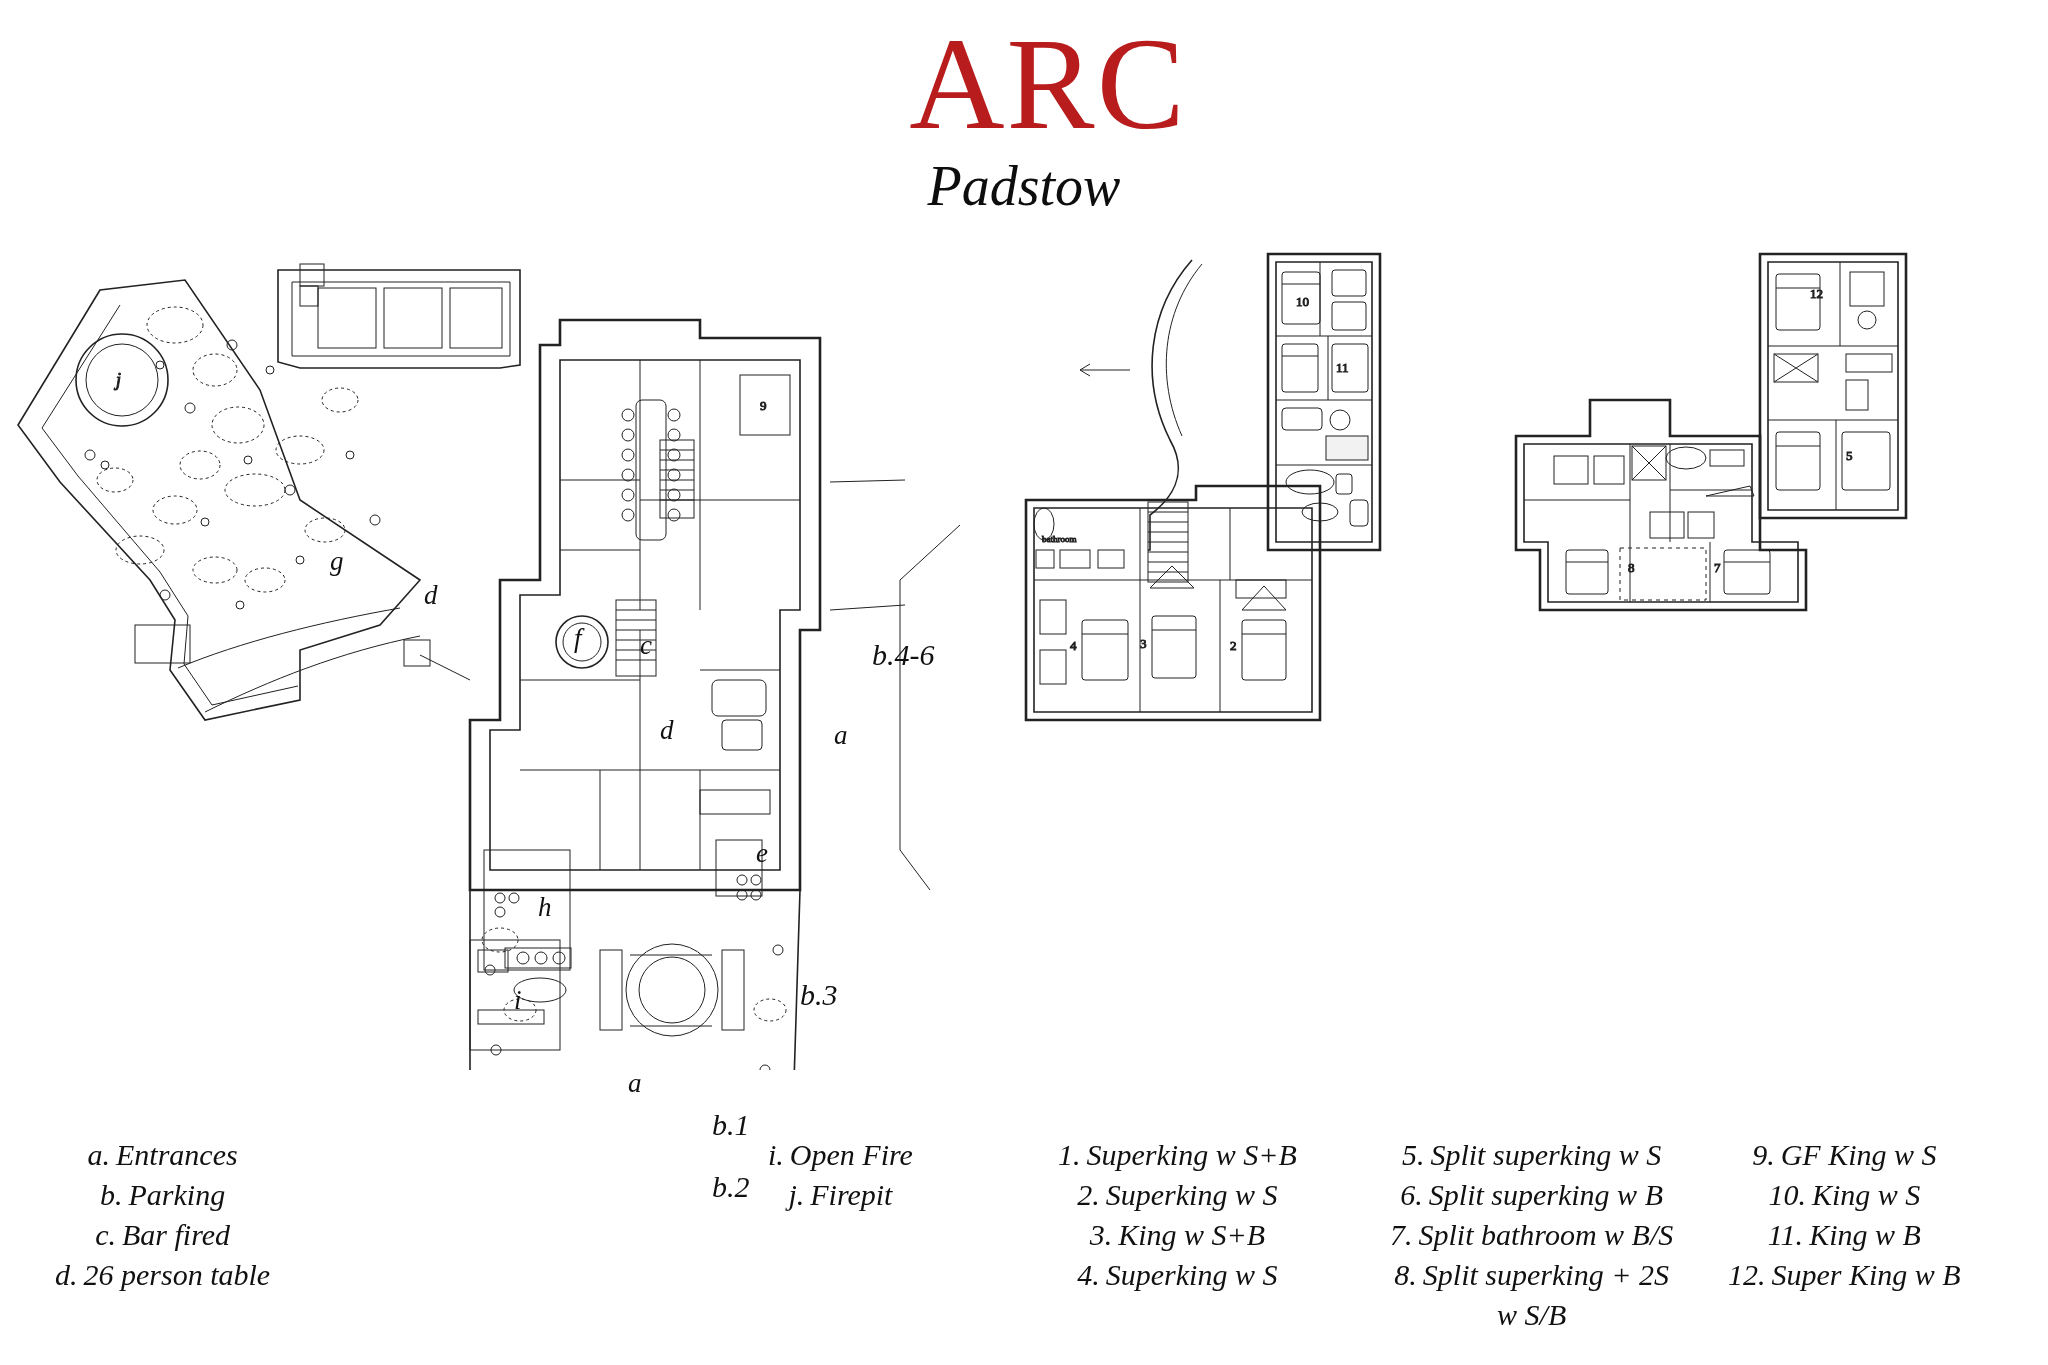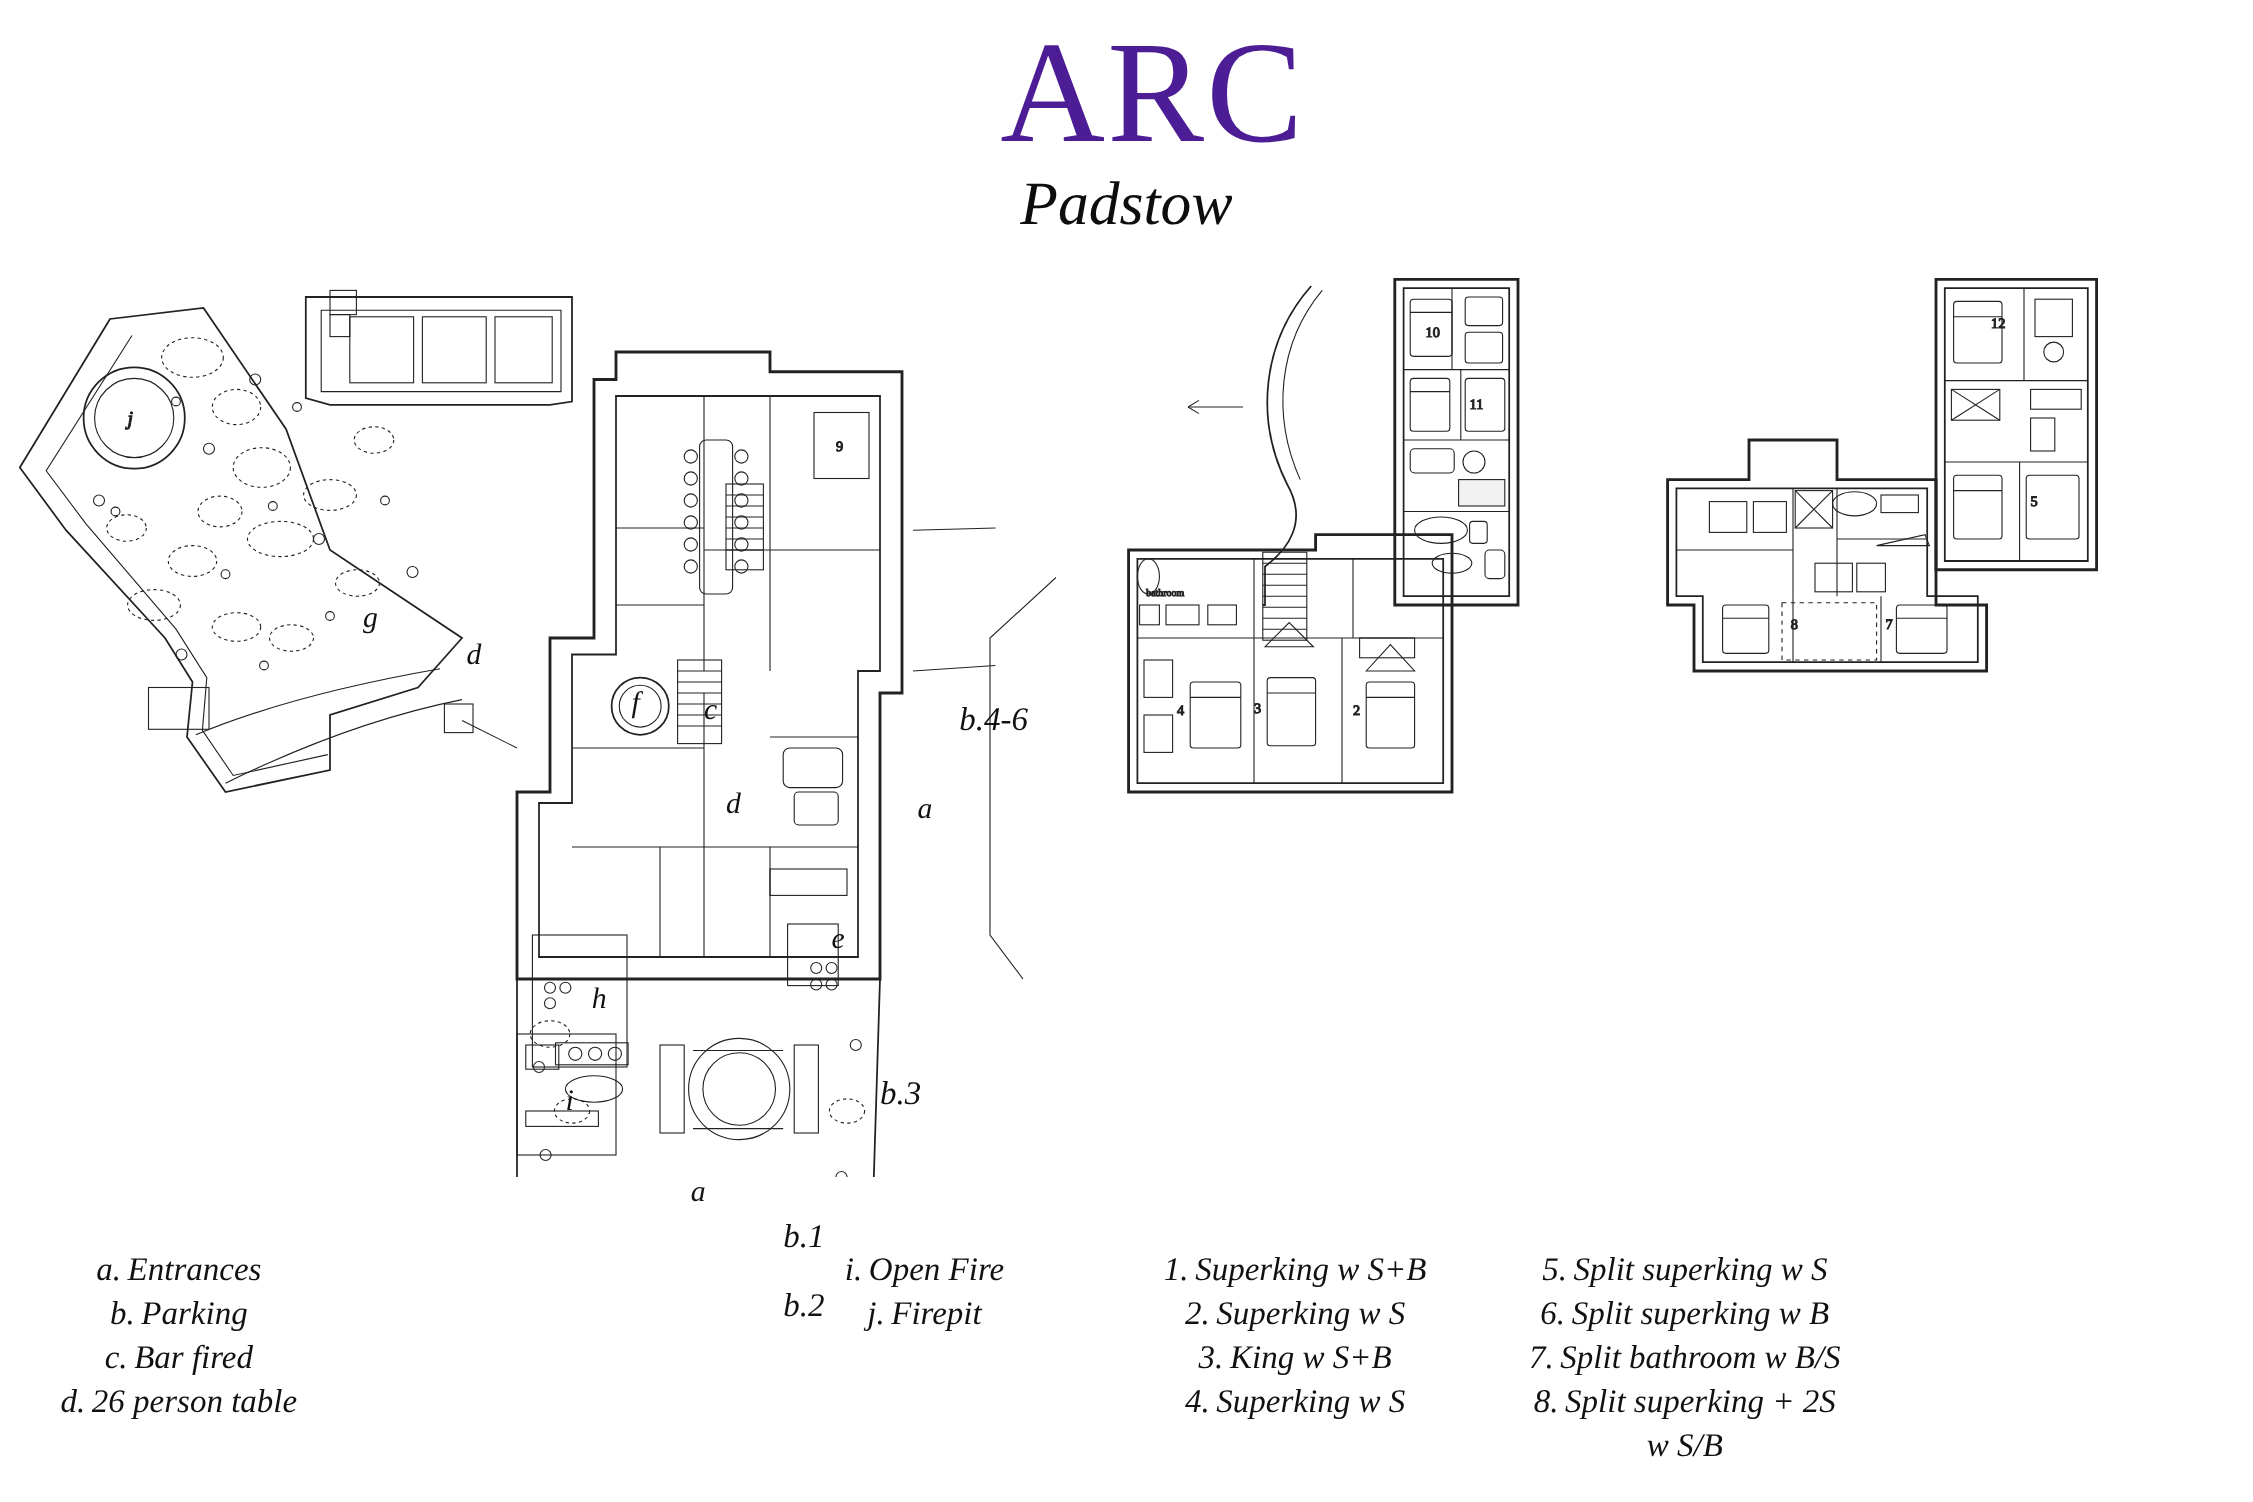--- a/index.html
+++ b/index.html
@@ -30,7 +30,7 @@
     letter-spacing: 2px;
     line-height: 1.0;
     font-weight: 400;
-    color: #4c1d95;
+    color: #b91c1c;
     padding-left: 48px;
   }
   .brand-sub {

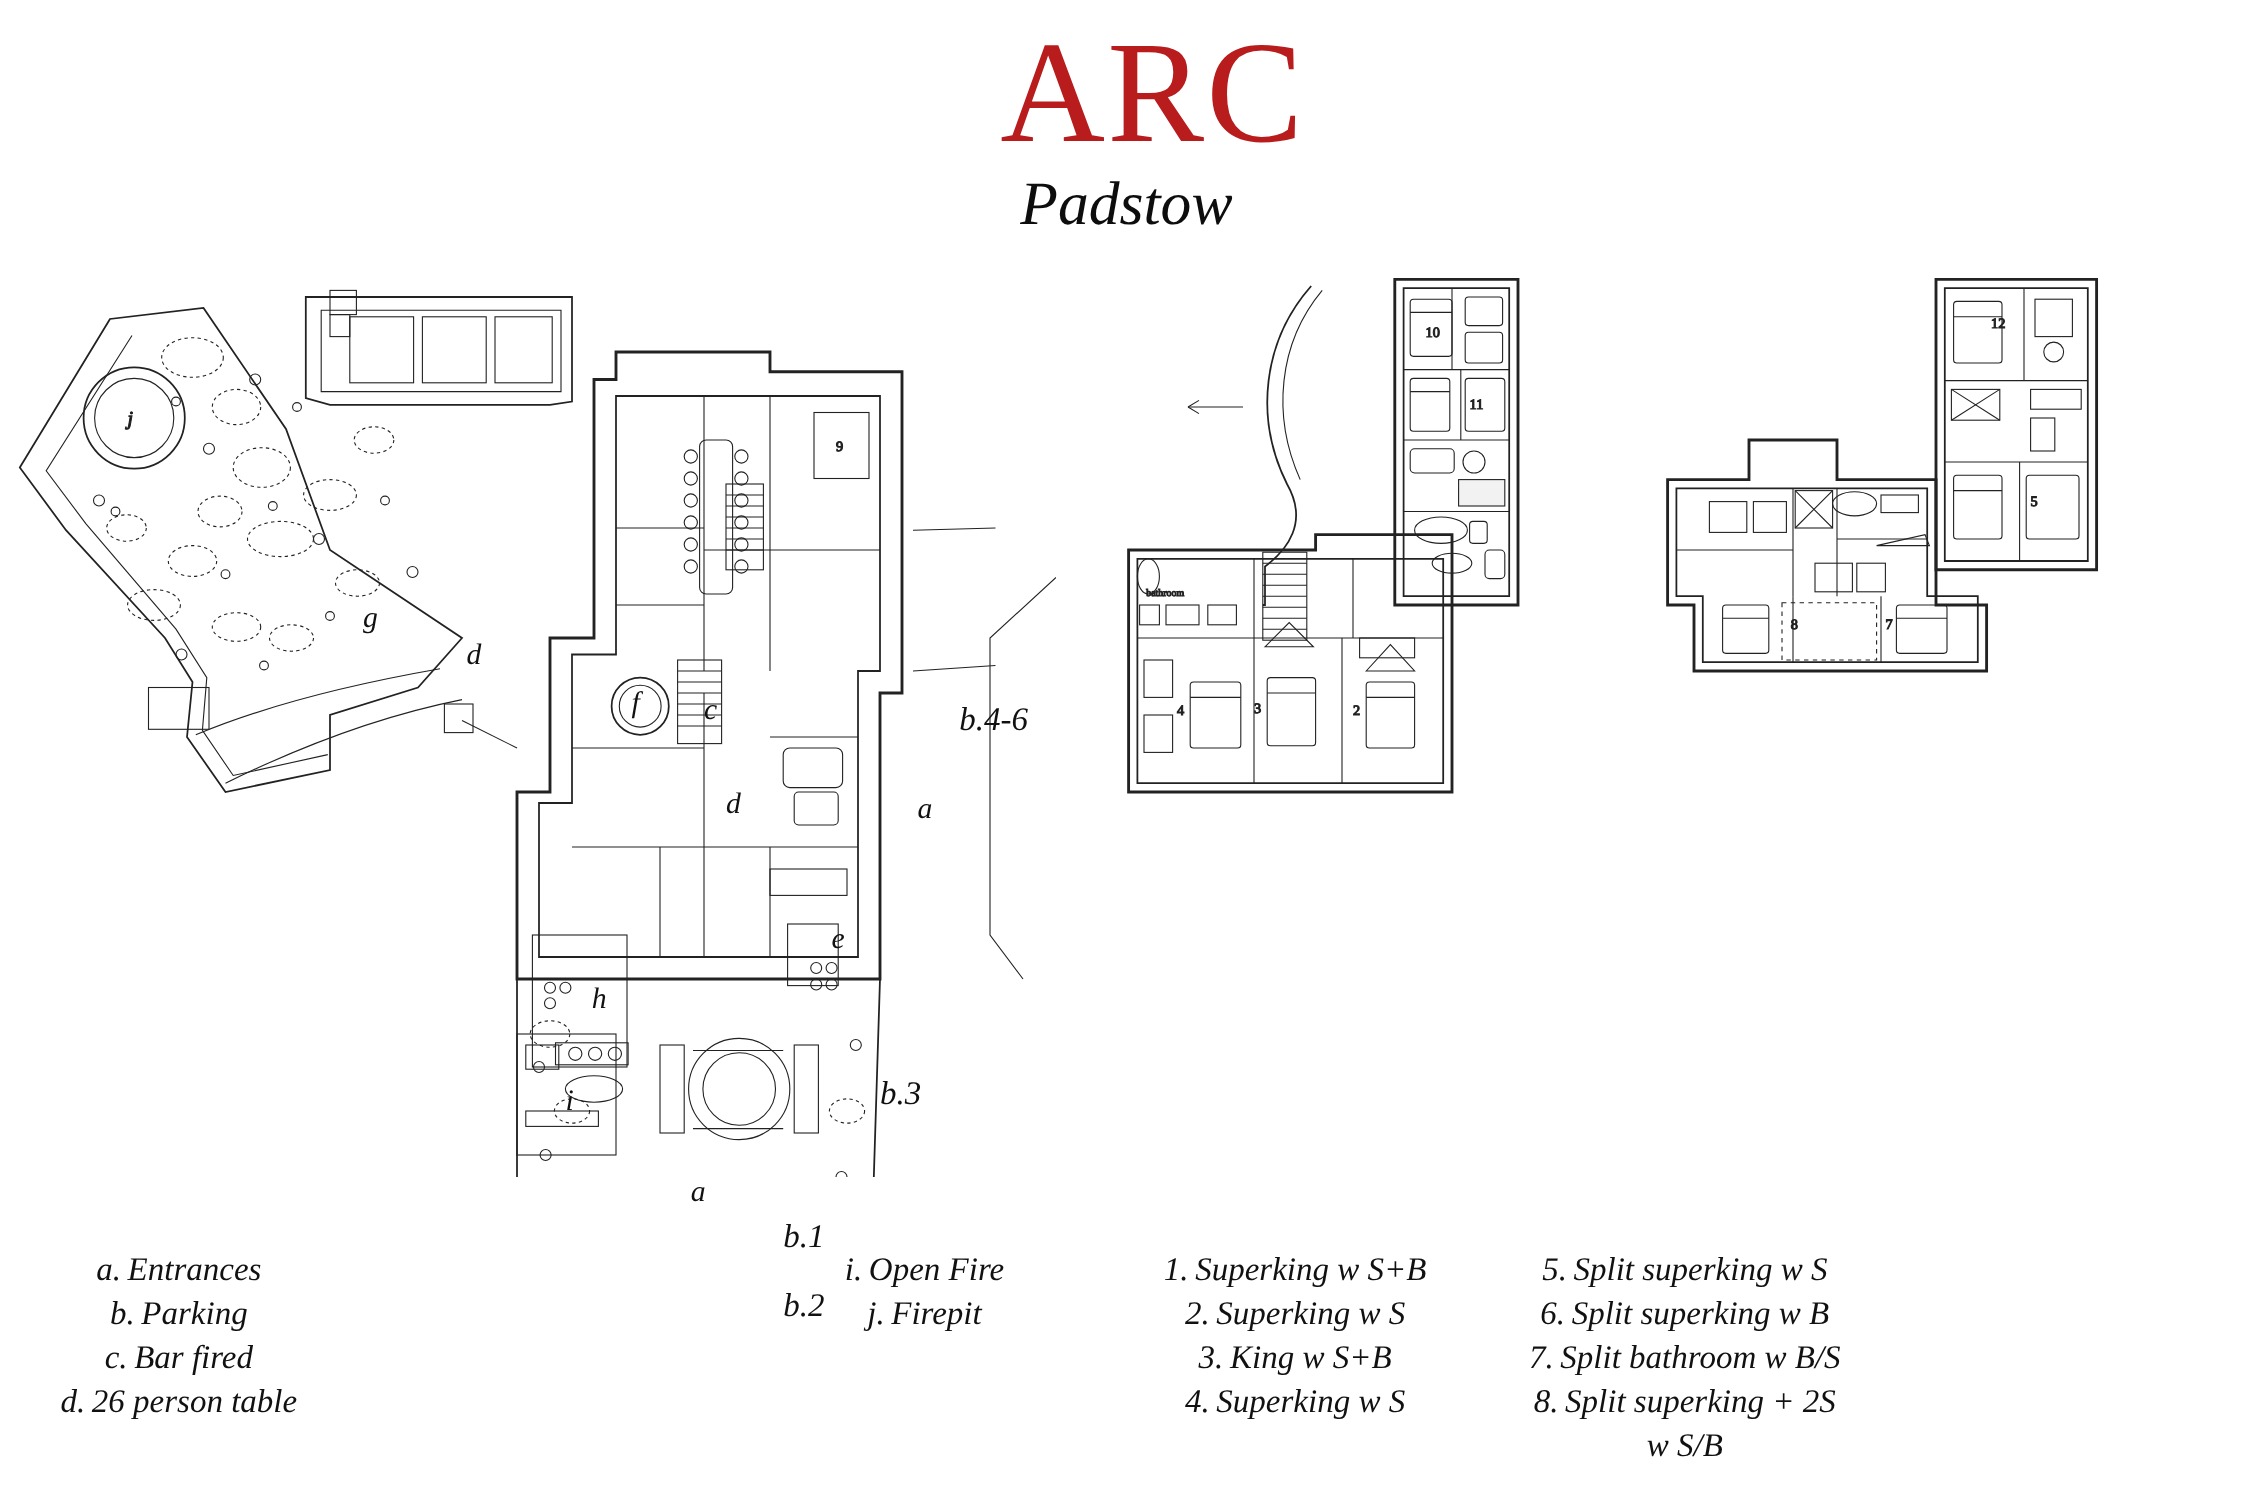--- a/index.html
+++ b/index.html
@@ -546,6 +546,20 @@
     </div>
   </div>
 
+  <div class="legend-col" id="legend-col-5">
+    <div class="legend-item">
+      <span class="idx">9.</span><span>GF King w S</span>
+    </div>
+    <div class="legend-item">
+      <span class="idx">10.</span><span>King w S</span>
+    </div>
+    <div class="legend-item">
+      <span class="idx">11.</span><span>King w B</span>
+    </div>
+    <div class="legend-item">
+      <span class="idx">12.</span><span>Super King w B</span>
+    </div>
+  </div>
 </div>
 
 </body></html>

